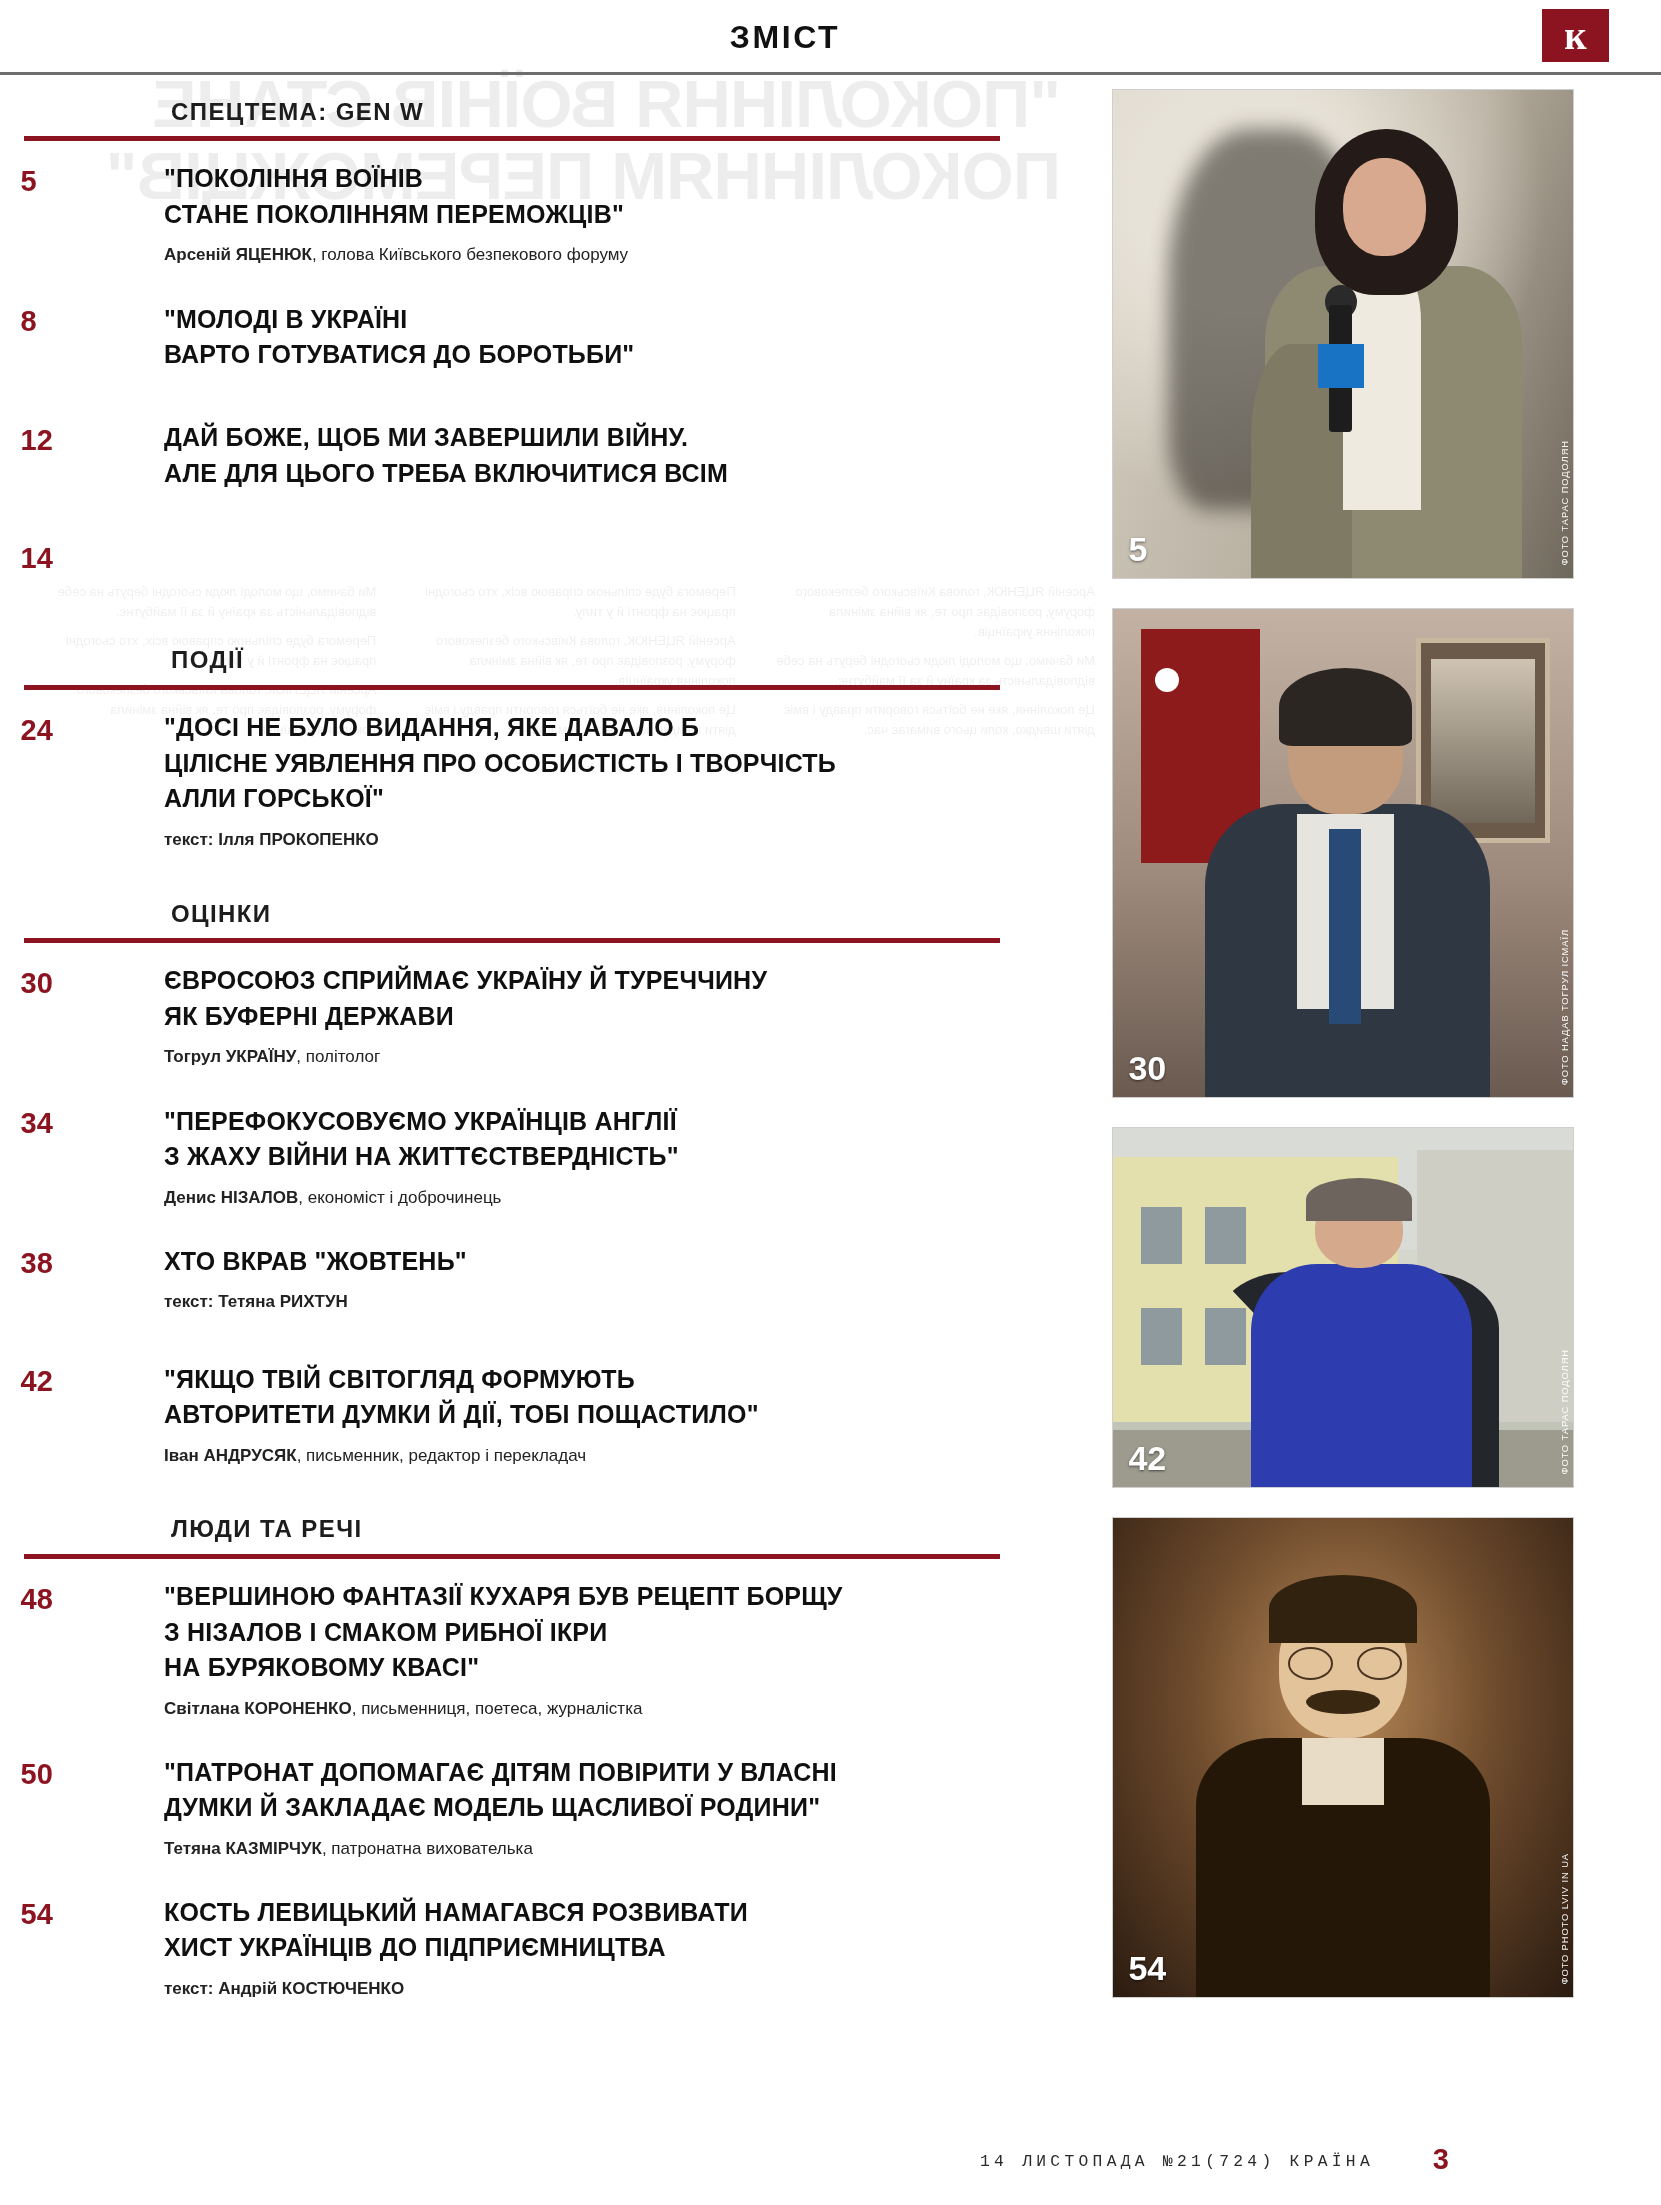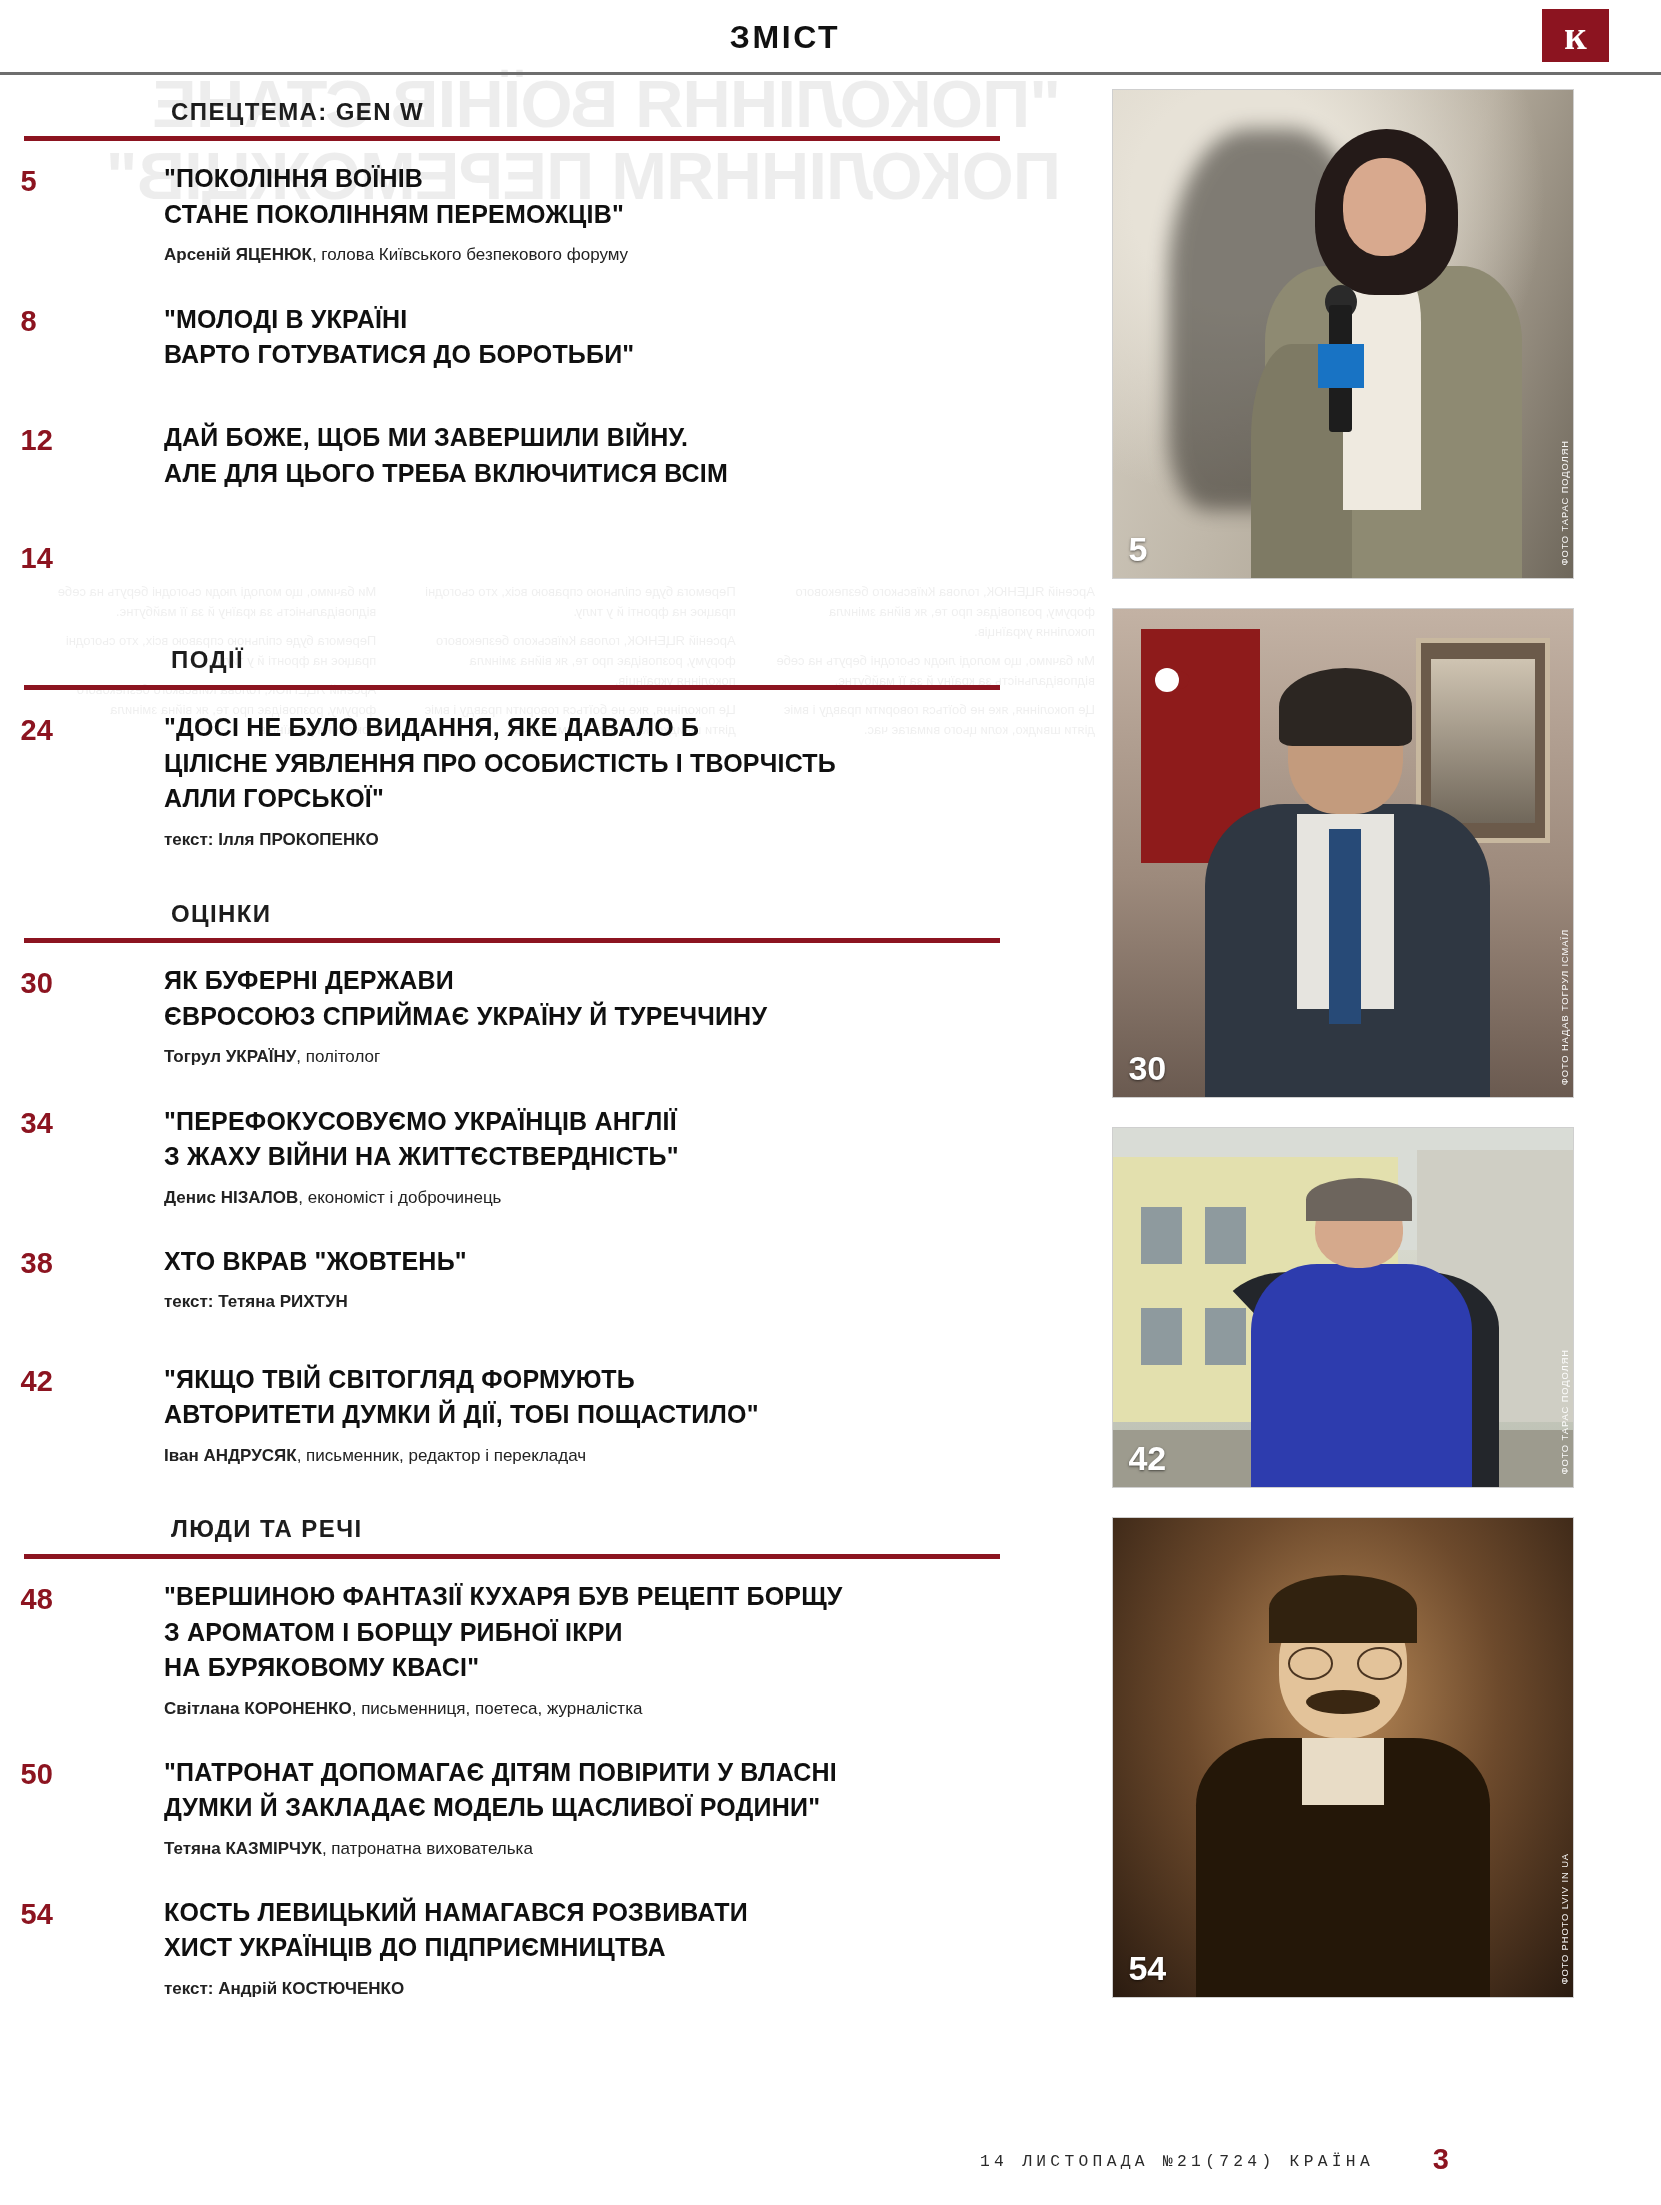--- a/index.html
+++ b/index.html
@@ -397,8 +397,8 @@
       <div class="pageno">30</div>
       <div class="body">
         <div class="title">
+          <div>ЄВРОСОЮЗ СПРИЙМАЄ УКРАЇНУ Й ТУРЕЧЧИНУ</div>
           <div>ЯК БУФЕРНІ ДЕРЖАВИ</div>
-          <div>ЄВРОСОЮЗ СПРИЙМАЄ УКРАЇНУ Й ТУРЕЧЧИНУ</div>
         </div>
         <div class="byline">
           <span class="name">Тогрул УКРАЇНУ</span><span class="role">, політолог</span>

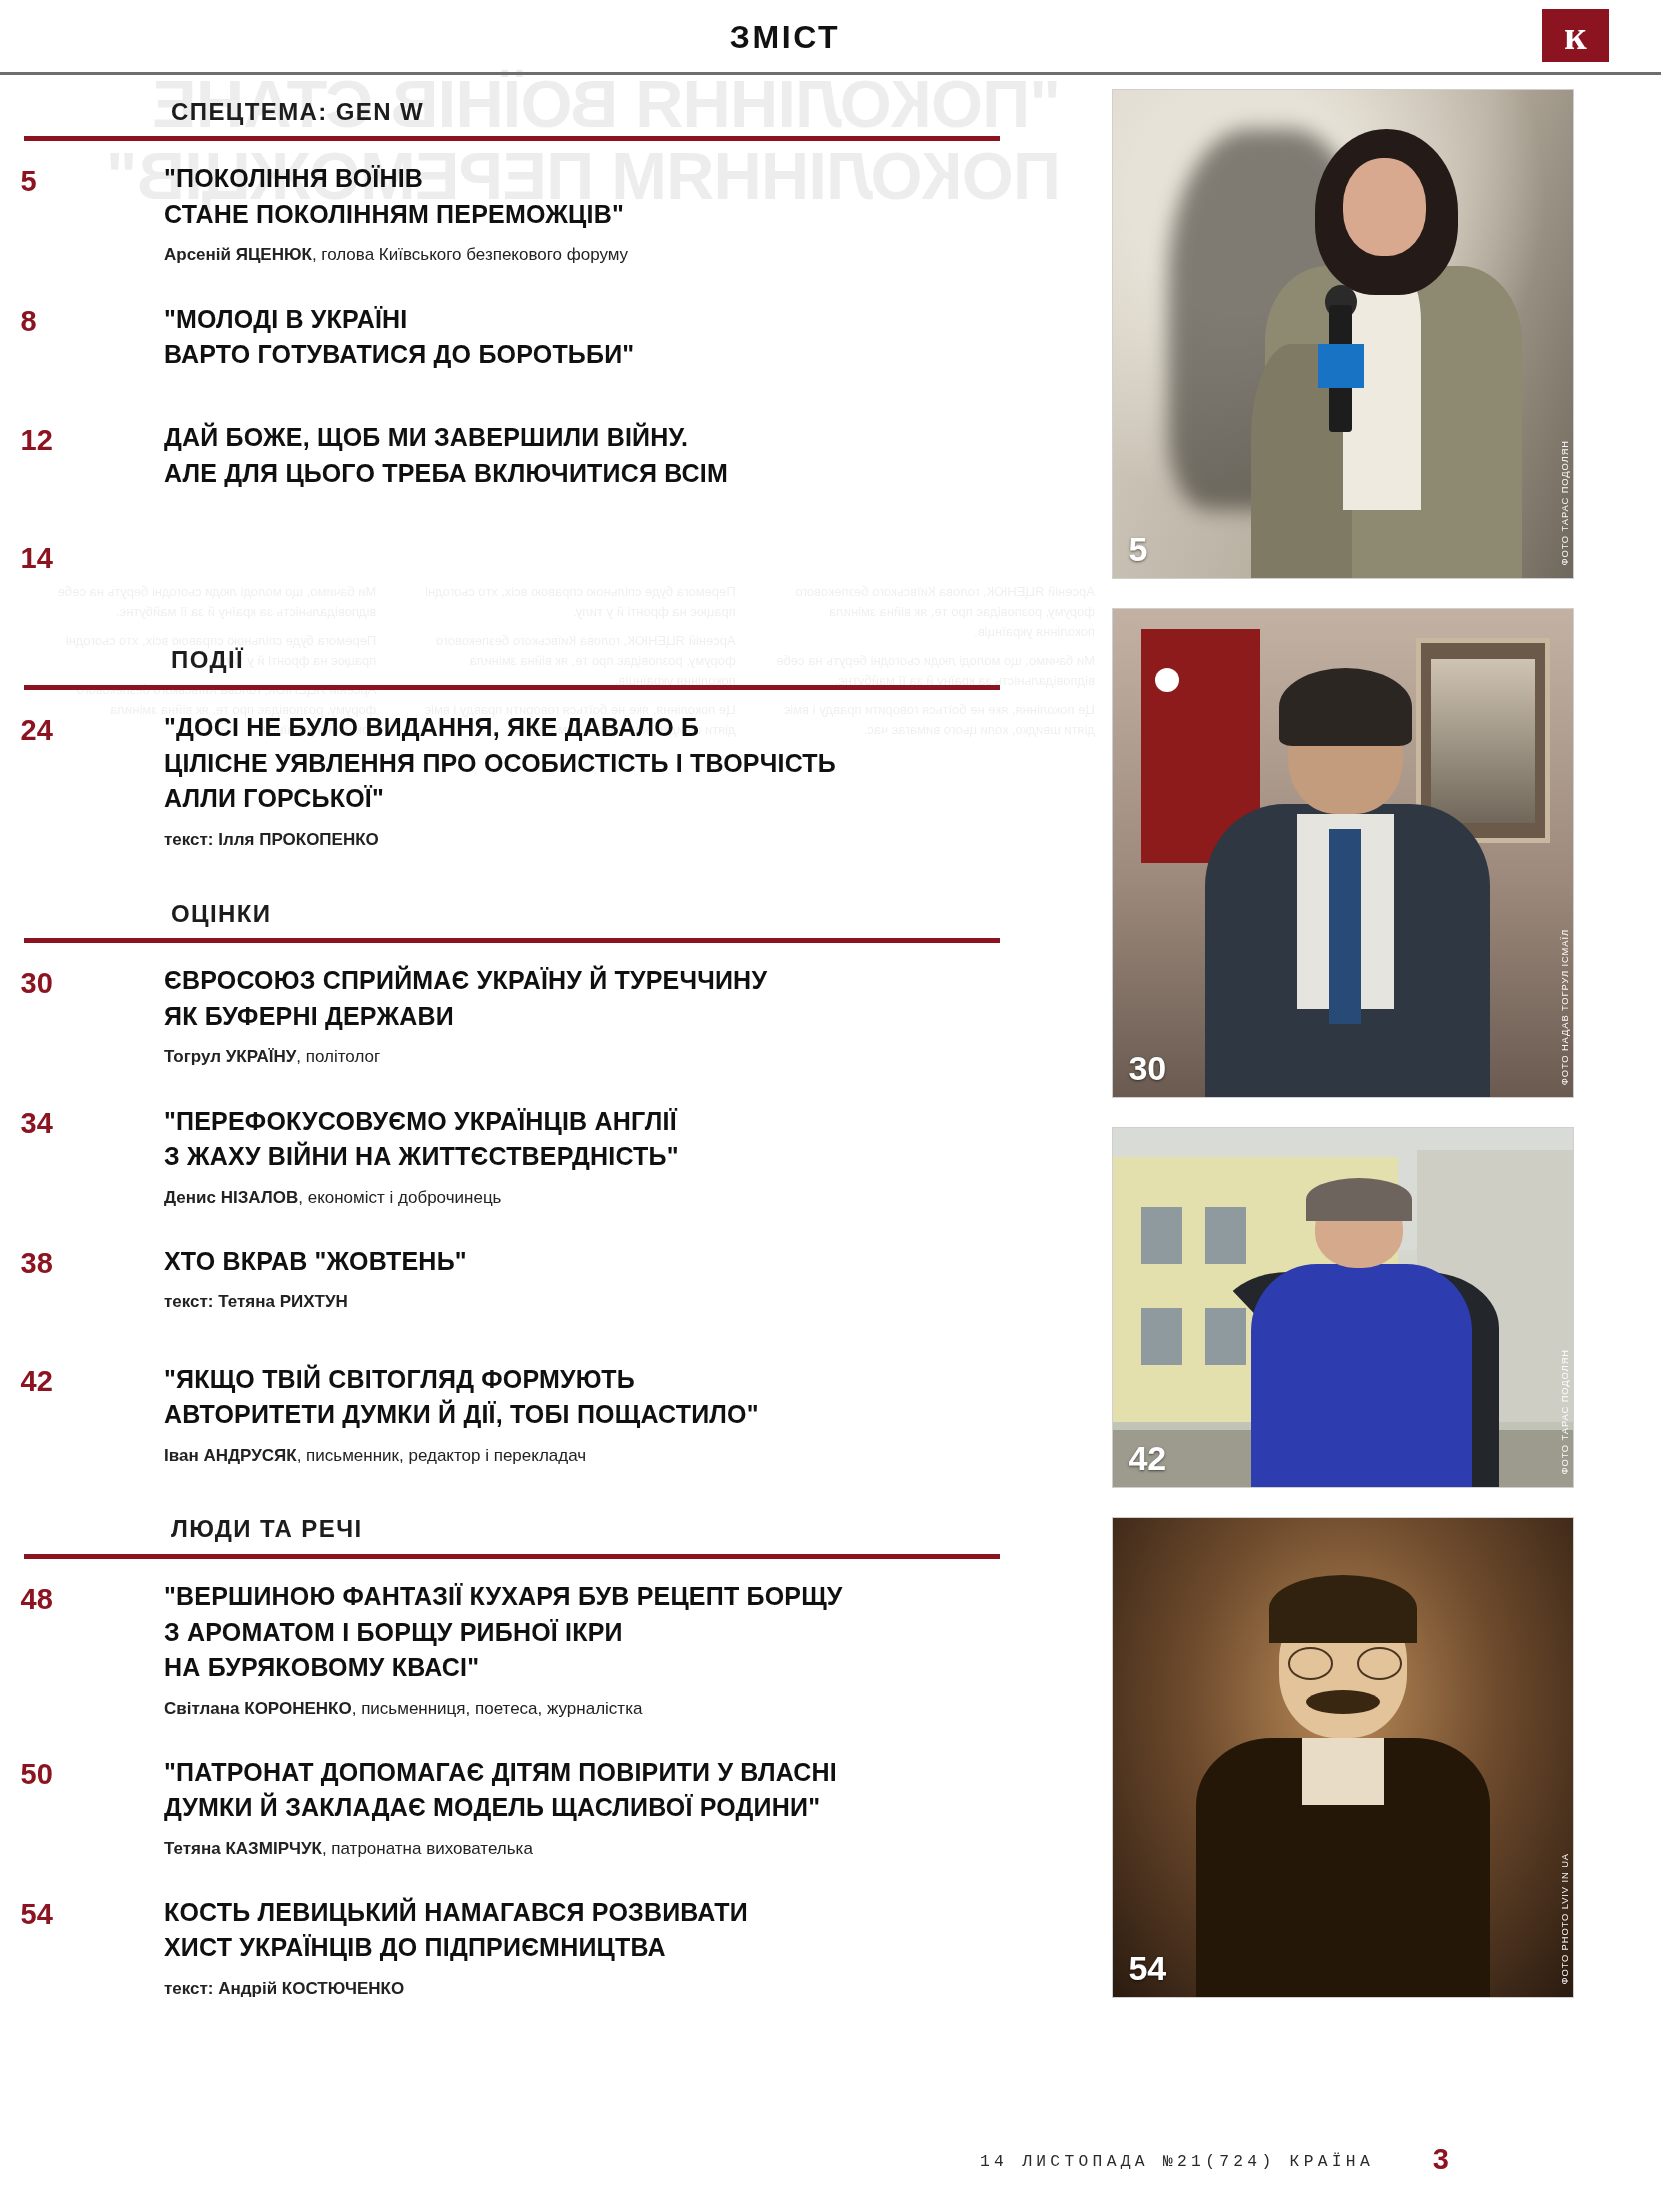--- a/index.html
+++ b/index.html
@@ -462,7 +462,7 @@
       <div class="body">
         <div class="title">
           <div>"ВЕРШИНОЮ ФАНТАЗІЇ КУХАРЯ БУВ РЕЦЕПТ БОРЩУ</div>
-          <div>З АРОМАТОМ І БОРЩУ РИБНОЇ ІКРИ</div>
+          <div>З НІЗАЛОВ І СМАКОМ РИБНОЇ ІКРИ</div>
           <div>НА БУРЯКОВОМУ КВАСІ"</div>
         </div>
         <div class="byline">

